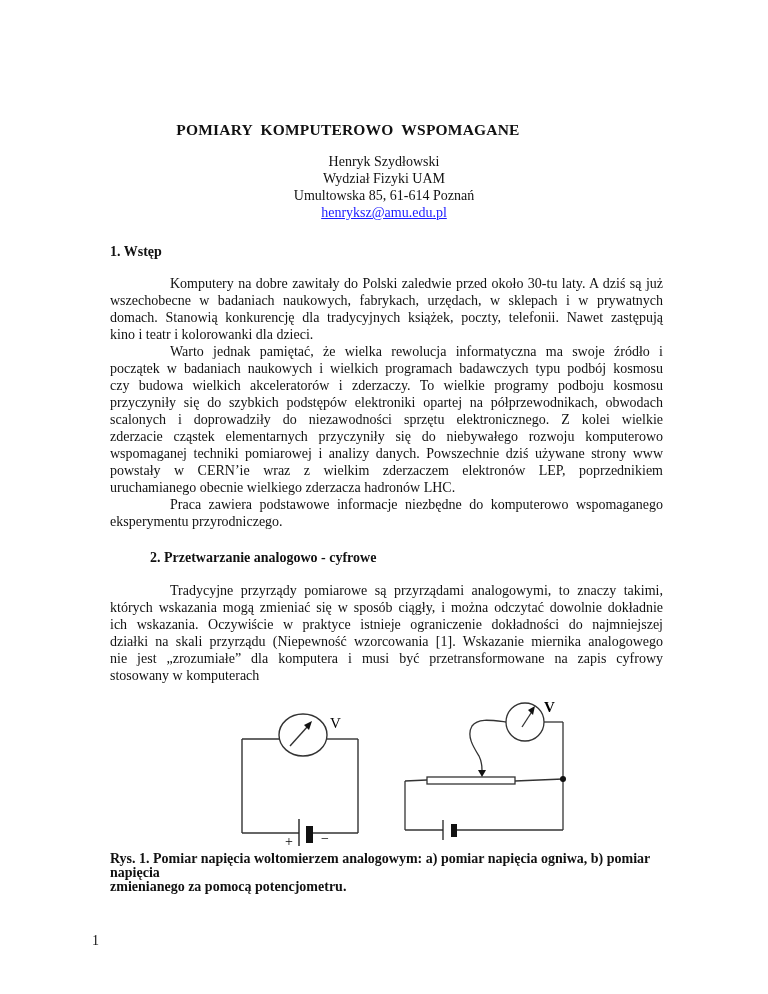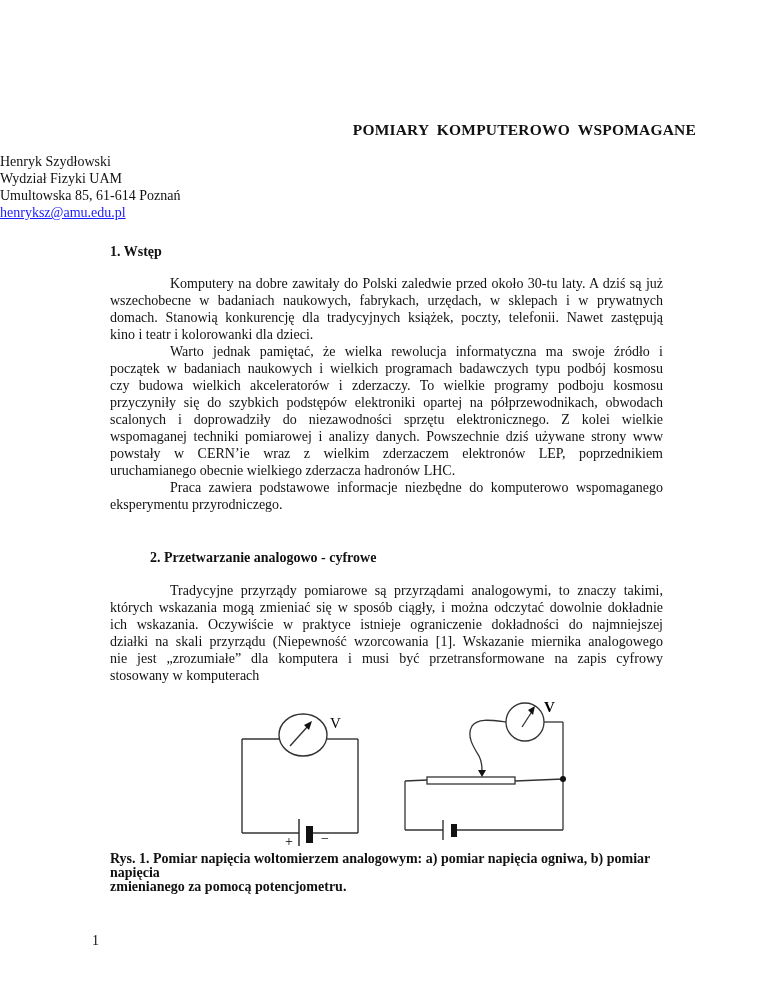--- a/index.html
+++ b/index.html
@@ -10,7 +10,7 @@
     }
     .title {
       position: absolute; left: 0; width: 696px; top: 121px;
-      text-align: right; font-weight: bold; font-size: 15.5px;
+      text-align: center; font-weight: bold; font-size: 15.5px;
       word-spacing: 4px; letter-spacing: 0.2px;
     }
     .author-block {

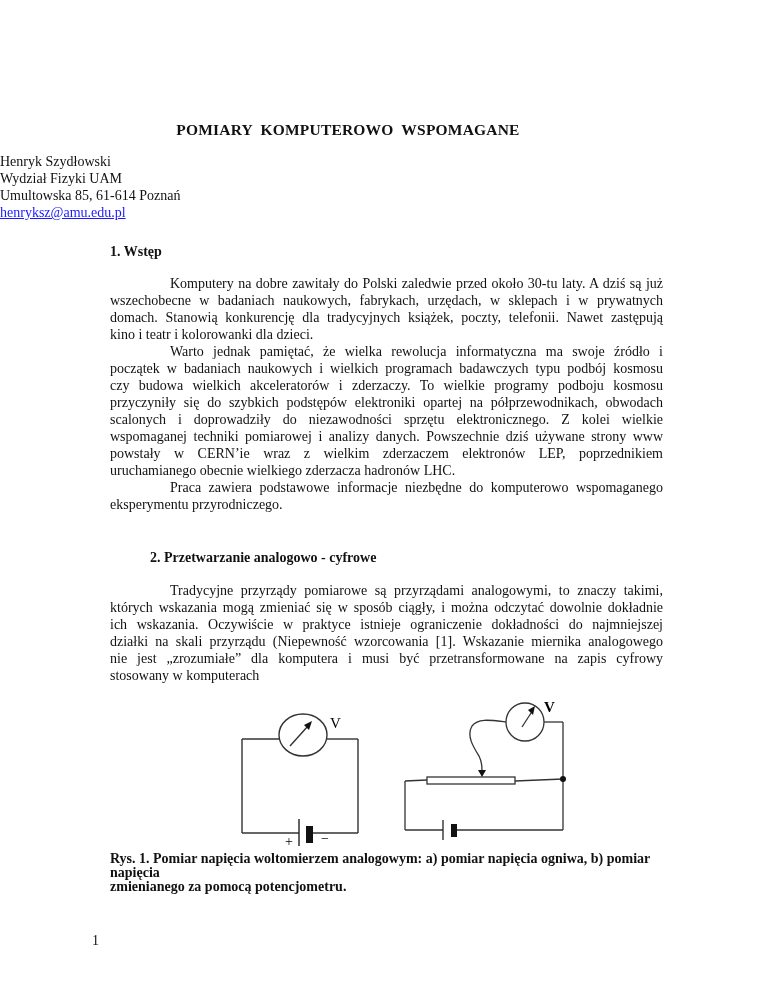--- a/index.html
+++ b/index.html
@@ -15,7 +15,7 @@
     }
     .author-block {
       position: absolute; left: 0; width: 768px; top: 153px;
-      text-align: left; font-size: 14px; line-height: 17px;
+      text-align: center; font-size: 14px; line-height: 17px;
     }
     .author-block a { color: #1a1aff; text-decoration: underline; }
     .heading {

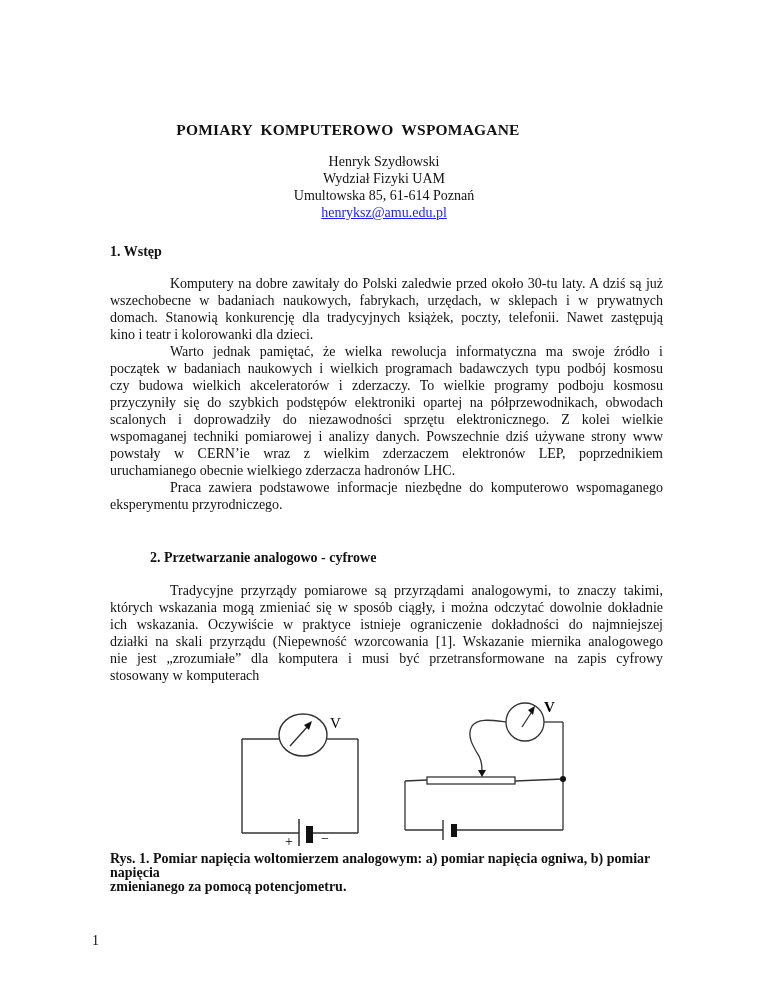--- a/index.html
+++ b/index.html
@@ -63,6 +63,7 @@
   <span class="line">czy budowa wielkich akceleratorów i zderzaczy. To wielkie programy podboju kosmosu</span>
   <span class="line">przyczyniły się do szybkich podstępów elektroniki opartej na półprzewodnikach, obwodach</span>
   <span class="line">scalonych i doprowadziły do niezawodności sprzętu elektronicznego. Z kolei wielkie</span>
+  <span class="line">zderzacie cząstek elementarnych przyczyniły się do niebywałego rozwoju komputerowo</span>
   <span class="line">wspomaganej techniki pomiarowej i analizy danych. Powszechnie dziś używane strony  www</span>
   <span class="line">powstały w CERN’ie wraz z wielkim zderzaczem elektronów LEP, poprzednikiem</span>
   <span class="line last">uruchamianego obecnie wielkiego zderzacza hadronów  LHC.</span>

